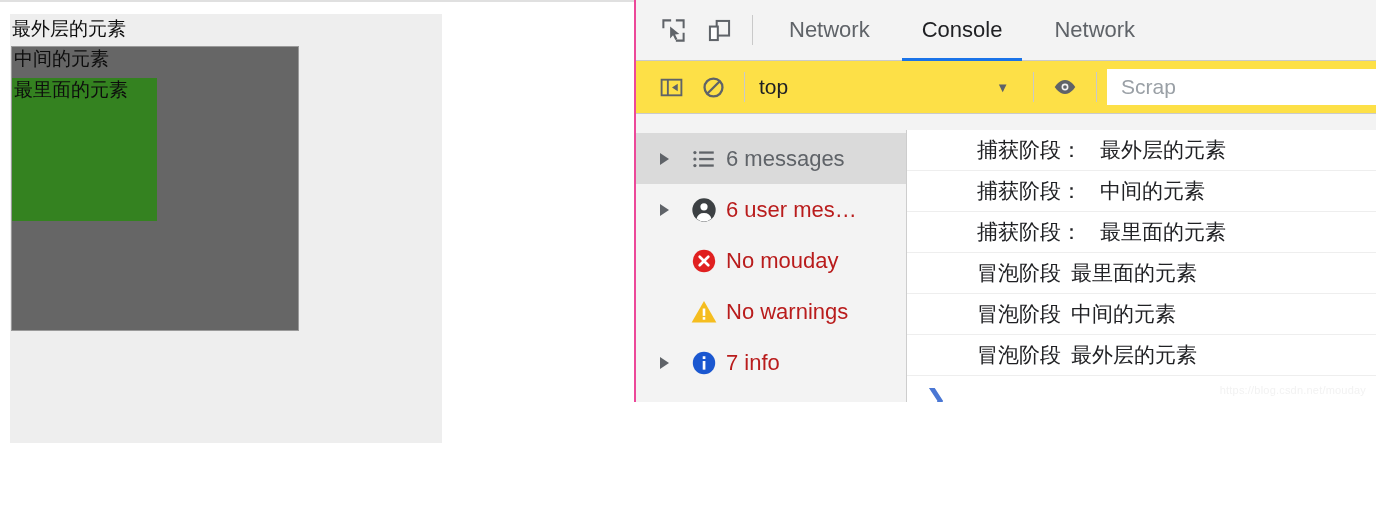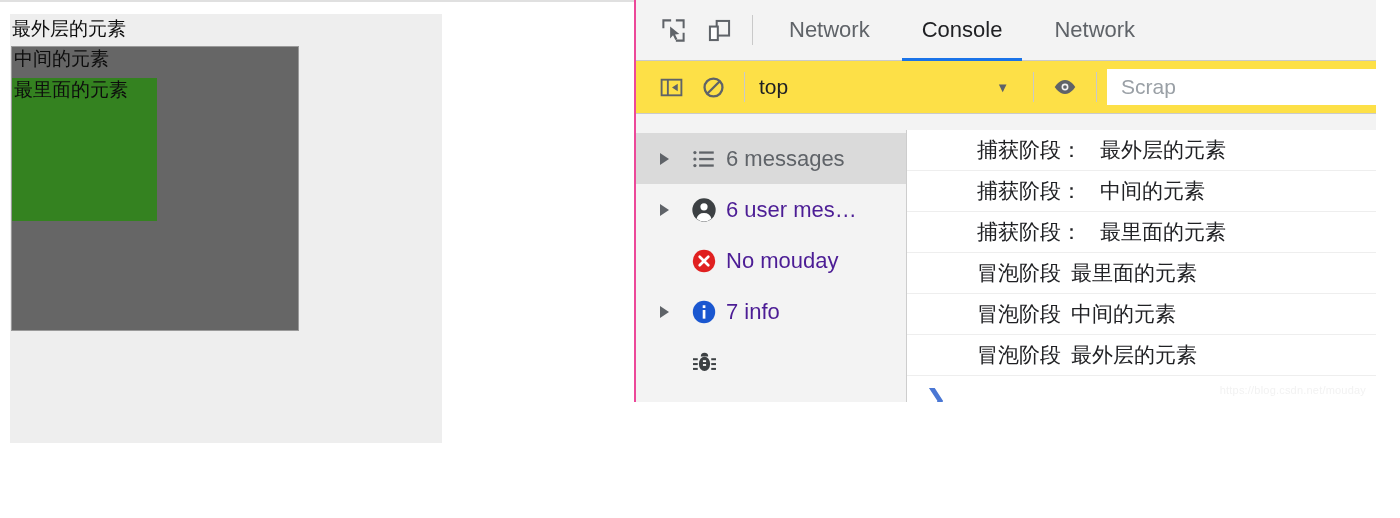--- a/index.html
+++ b/index.html
@@ -120,7 +120,7 @@
     width:44px; flex:0 0 44px; display:flex; align-items:center; justify-content:center;
   }
   .side-label{
-    font-size:22px; color:#4c1d95; white-space:nowrap; overflow:hidden;
+    font-size:22px; color:#b91c1c; white-space:nowrap; overflow:hidden;
     font-family:"Liberation Sans","DejaVu Sans",sans-serif;
   }
   .side-row.selected .side-label{ color:#5f6368; }

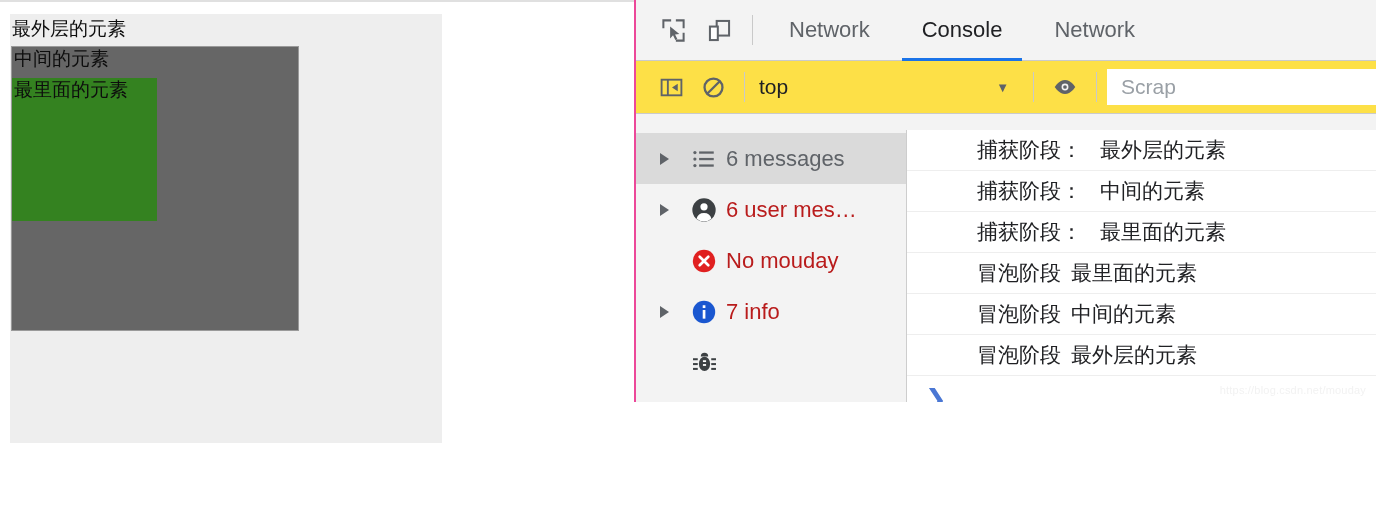--- a/index.html
+++ b/index.html
@@ -274,6 +274,17 @@
         <span class="side-label">No mouday</span>
       </div>
 
+      <div class="side-row">
+        <span class="side-arrow"></span>
+        <span class="side-icon">
+          <svg width="28" height="28" viewBox="0 0 24 24">
+            <path d="M12 2.6 L22.6 21 L1.4 21 Z" fill="#f5bd1f"></path>
+            <rect x="10.9" y="9" width="2.2" height="6.3" fill="#ffffff"></rect>
+            <rect x="10.9" y="16.4" width="2.2" height="2.2" fill="#ffffff"></rect>
+          </svg>
+        </span>
+        <span class="side-label">No warnings</span>
+      </div>
 
       <div class="side-row">
         <span class="side-arrow">

